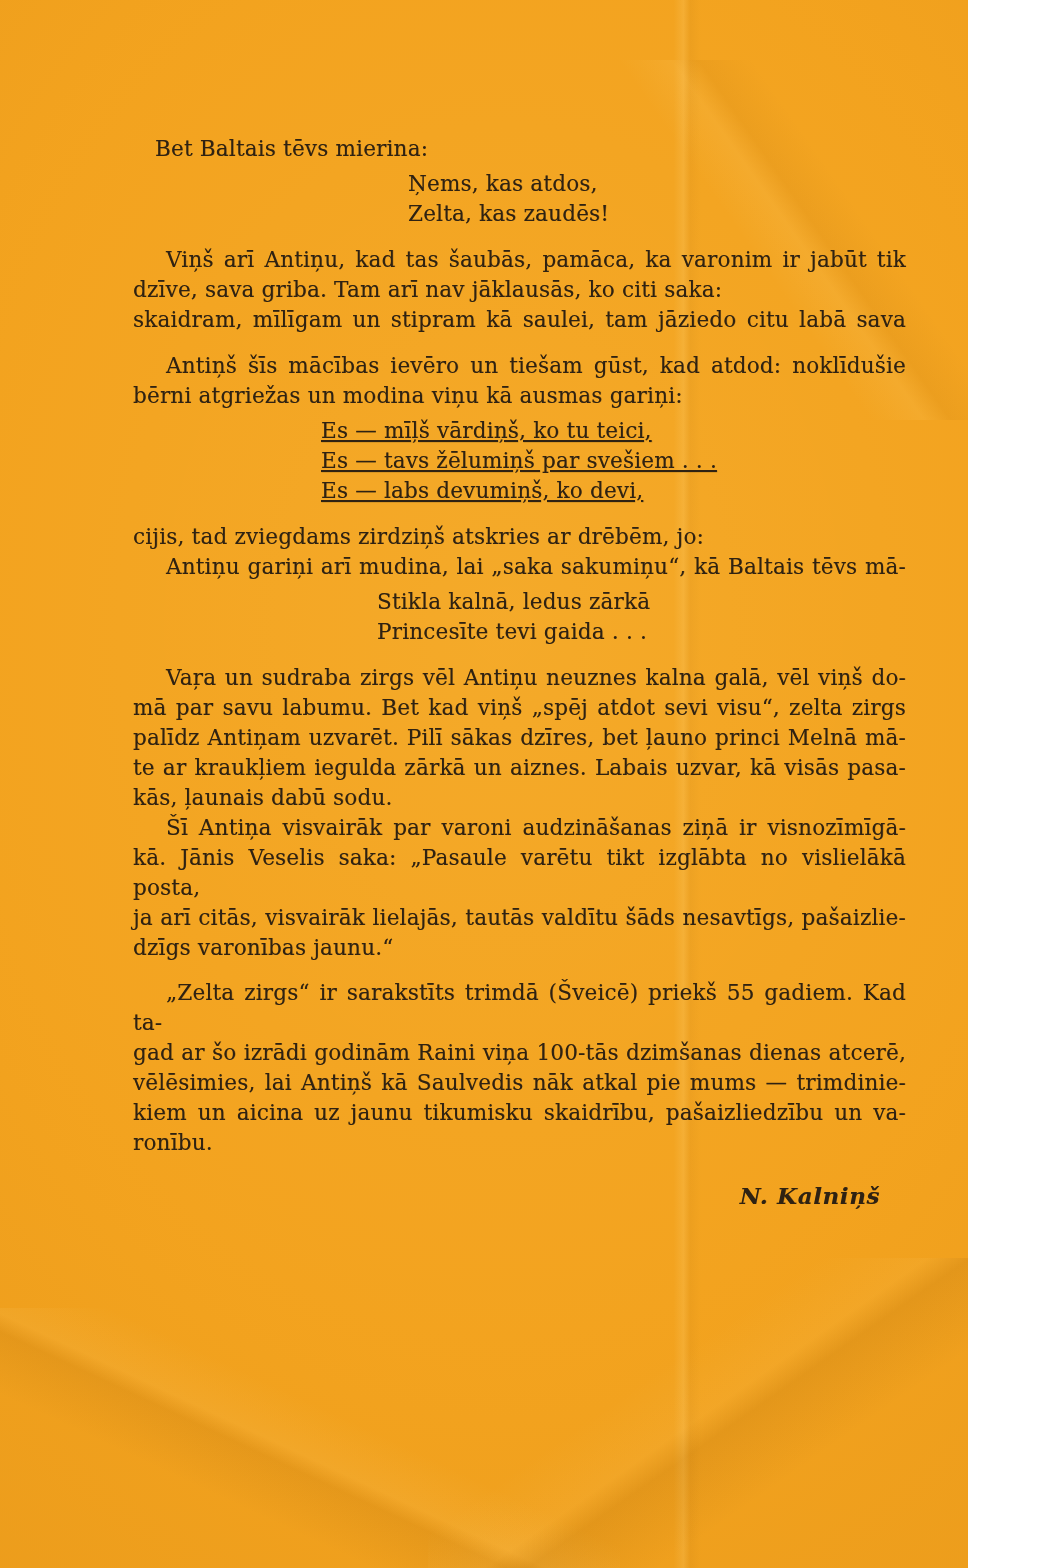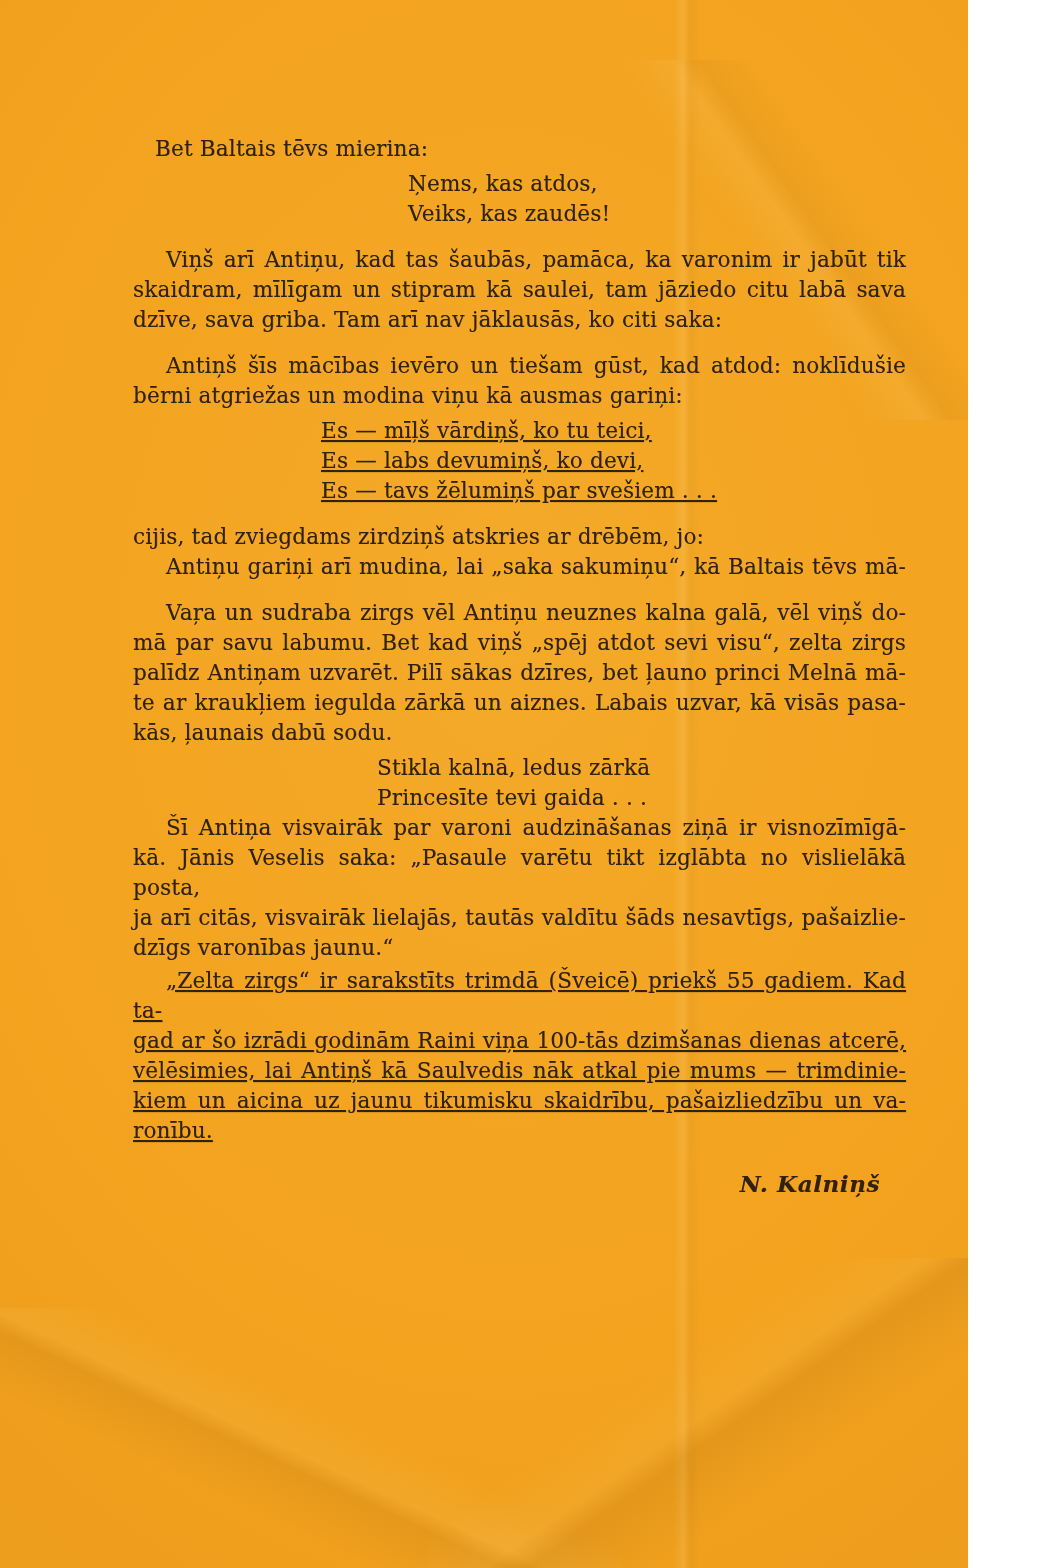--- a/index.html
+++ b/index.html
@@ -91,7 +91,7 @@
 
     <div class="block verse v1">
       <div class="line">Ņems, kas atdos,</div>
-      <div class="line">Veiks, kas zaudēs!</div>
+      <div class="line">Zelta, kas zaudēs!</div>
     </div>
 
     <div class="block prose">

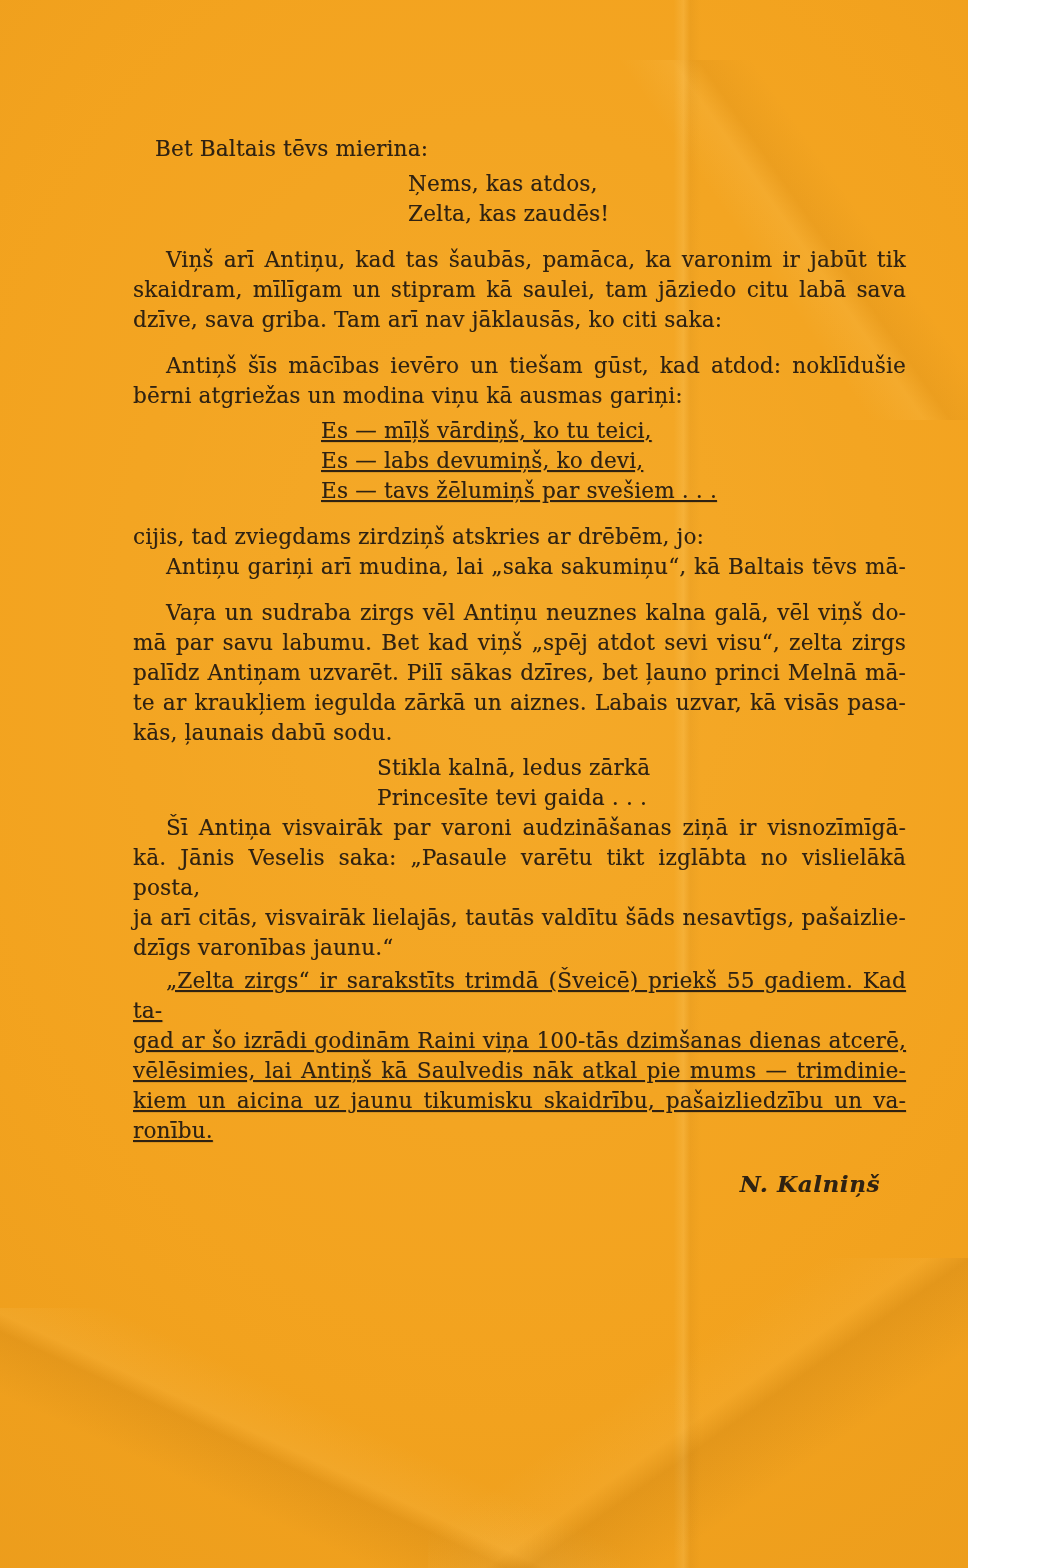--- a/index.html
+++ b/index.html
@@ -96,8 +96,8 @@
 
     <div class="block prose">
       <div class="line full first">Viņš arī Antiņu, kad tas šaubās, pamāca, ka varonim ir jabūt tik</div>
+      <div class="line">dzīve, sava griba. Tam arī nav jāklausās, ko citi saka:</div>
       <div class="line full">skaidram, mīlīgam un stipram kā saulei, tam jāziedo citu labā sava</div>
-      <div class="line">dzīve, sava griba. Tam arī nav jāklausās, ko citi saka:</div>
     </div>
 
 

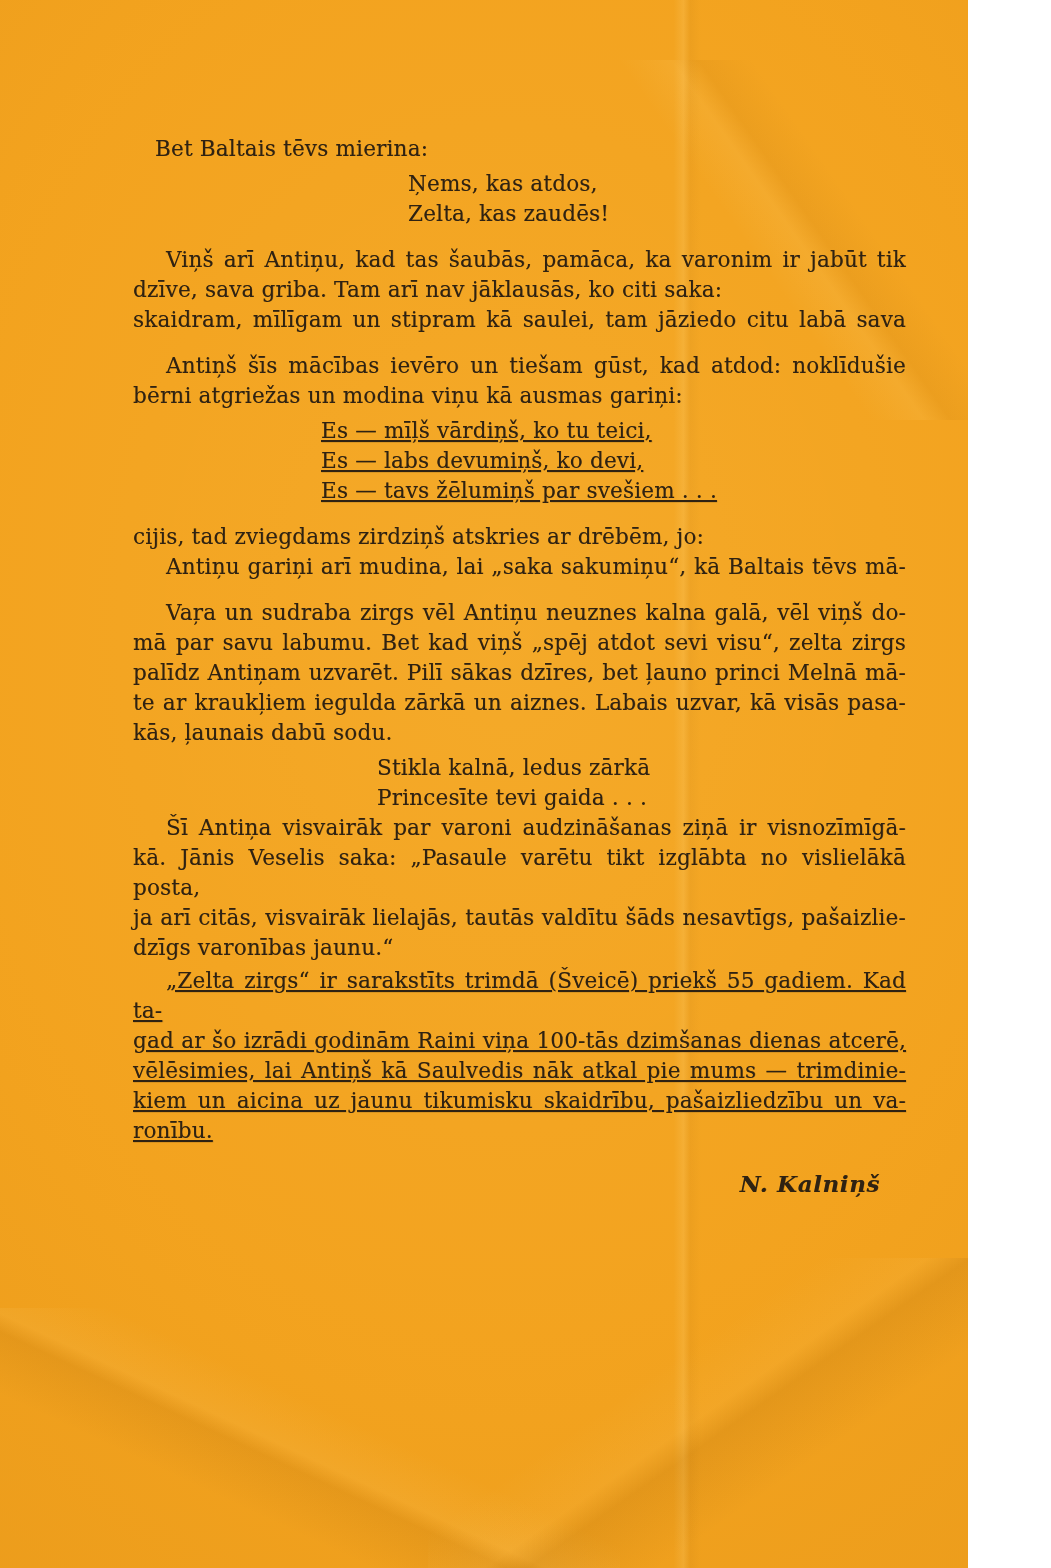--- a/index.html
+++ b/index.html
@@ -108,8 +108,8 @@
 
     <div class="block verse v3">
       <div class="line">Es — mīļš vārdiņš, ko tu teici,</div>
+      <div class="line">Es — tavs žēlumiņš par svešiem . . .</div>
       <div class="line">Es — labs devumiņš, ko devi,</div>
-      <div class="line">Es — tavs žēlumiņš par svešiem . . .</div>
     </div>
 
     <div class="block prose">

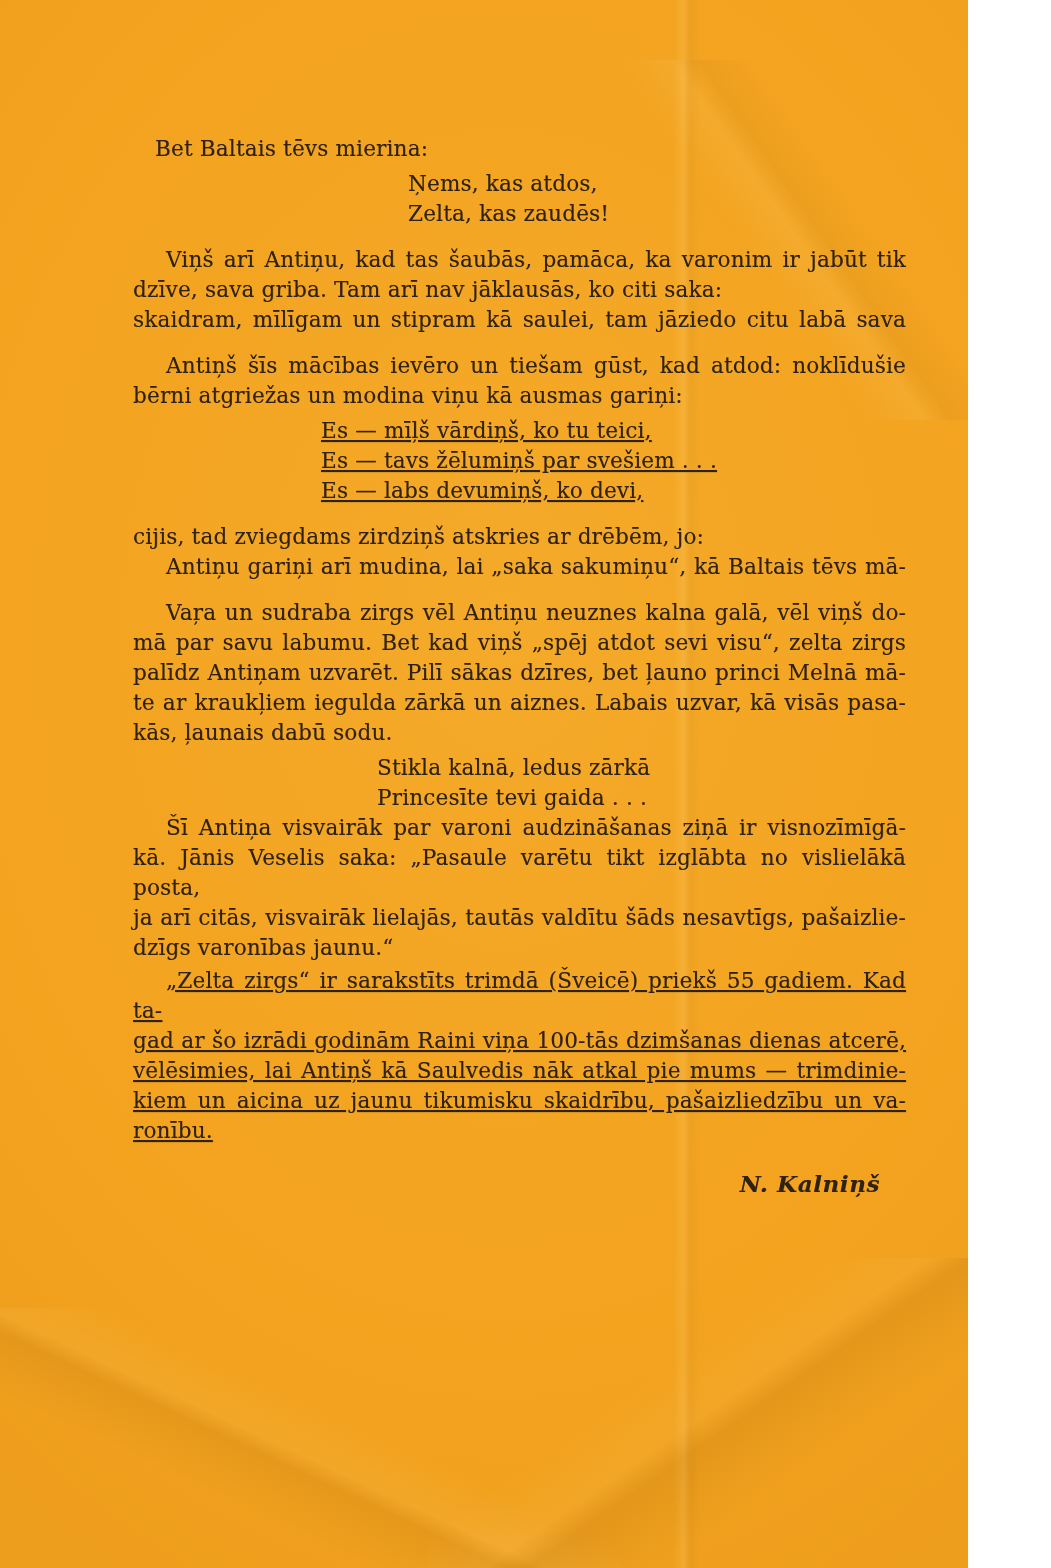--- a/index.html
+++ b/index.html
@@ -117,17 +117,17 @@
       <div class="line full first">Antiņu gariņi arī mudina, lai „saka sakumiņu“, kā Baltais tēvs mā-</div>
     </div>
 
+    <div class="block verse v4">
+      <div class="line">Stikla kalnā, ledus zārkā</div>
+      <div class="line">Princesīte tevi gaida . . .</div>
+    </div>
+
     <div class="block prose">
       <div class="line full first">Vaŗa un sudraba zirgs vēl Antiņu neuznes kalna galā, vēl viņš do-</div>
       <div class="line full">mā par savu labumu. Bet kad viņš „spēj atdot sevi visu“, zelta zirgs</div>
       <div class="line full">palīdz Antiņam uzvarēt. Pilī sākas dzīres, bet ļauno princi Melnā mā-</div>
       <div class="line full">te ar kraukļiem iegulda zārkā un aiznes. Labais uzvar, kā visās pasa-</div>
       <div class="line">kās, ļaunais dabū sodu.</div>
-    </div>
-
-    <div class="block verse v4">
-      <div class="line">Stikla kalnā, ledus zārkā</div>
-      <div class="line">Princesīte tevi gaida . . .</div>
     </div>
 
     <div class="block prose tight0">

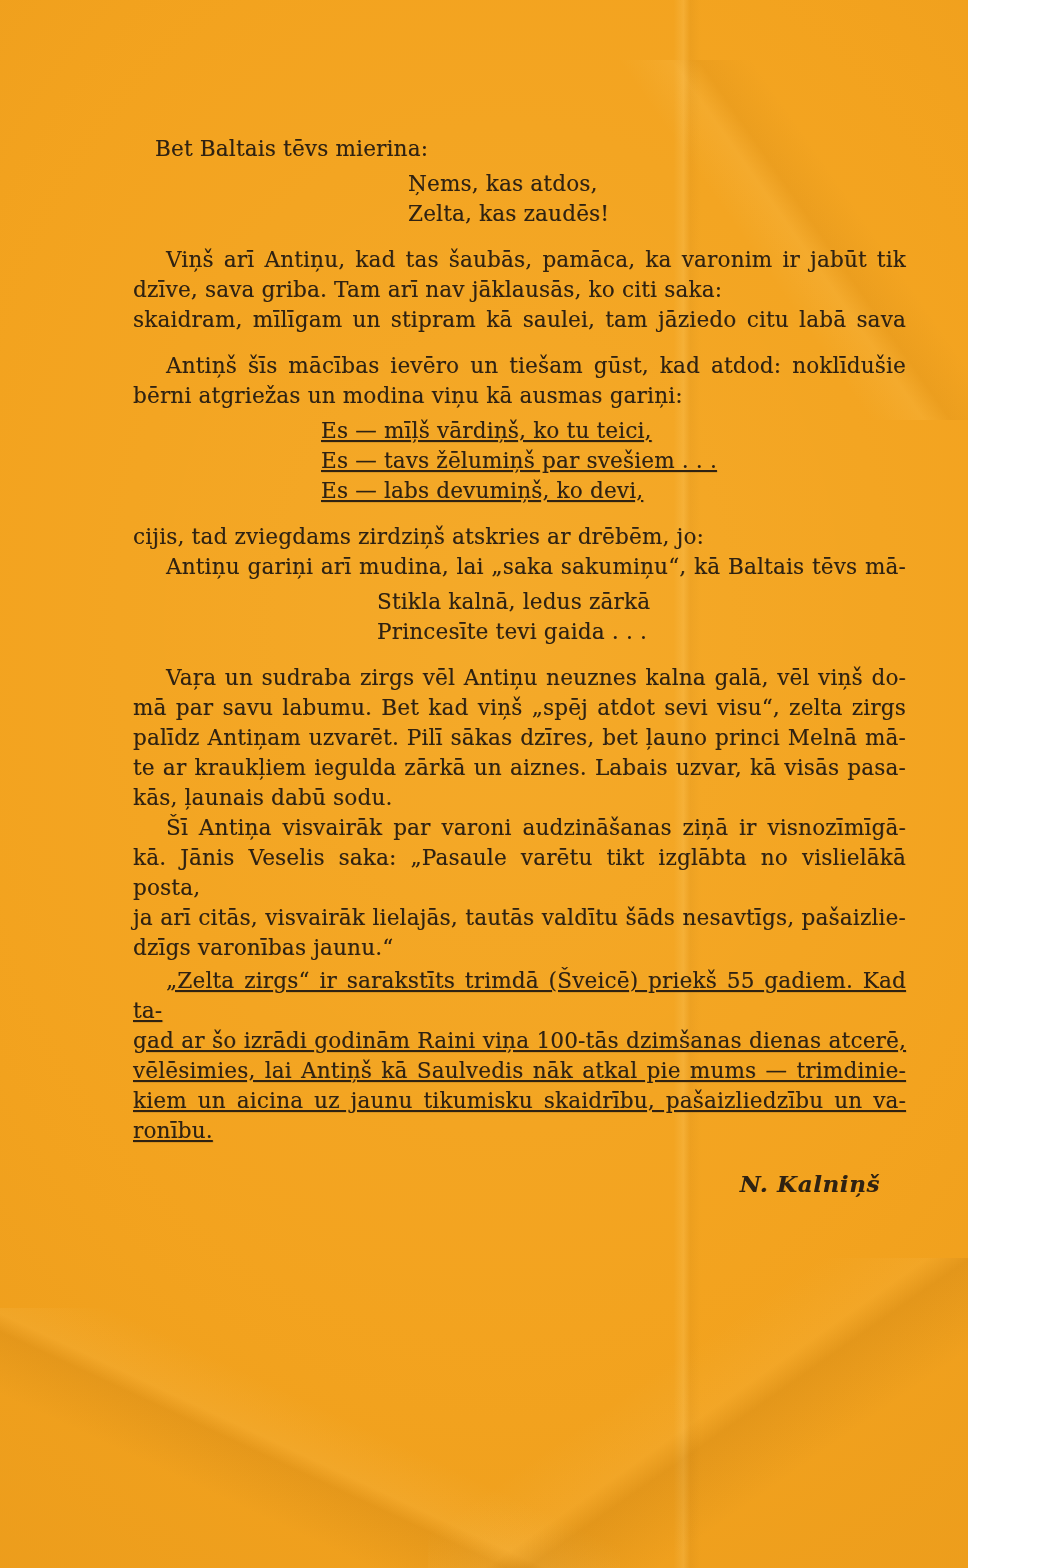--- a/index.html
+++ b/index.html
@@ -56,7 +56,7 @@
   .block.verse { margin-top: 5px; }
   .block.first-block { margin-top: 0; }
   .block.tight0 { margin-top: 0; }
-  .block.tight3 { margin-top: 3px; text-decoration: underline; }
+  .block.tight3 { margin-top: 15px; }
   .prose .line.full { text-align: justify; text-align-last: justify; }
   .prose .line.first { text-indent: 33px; }
   .prose .line.first-sm { text-indent: 22px; }

